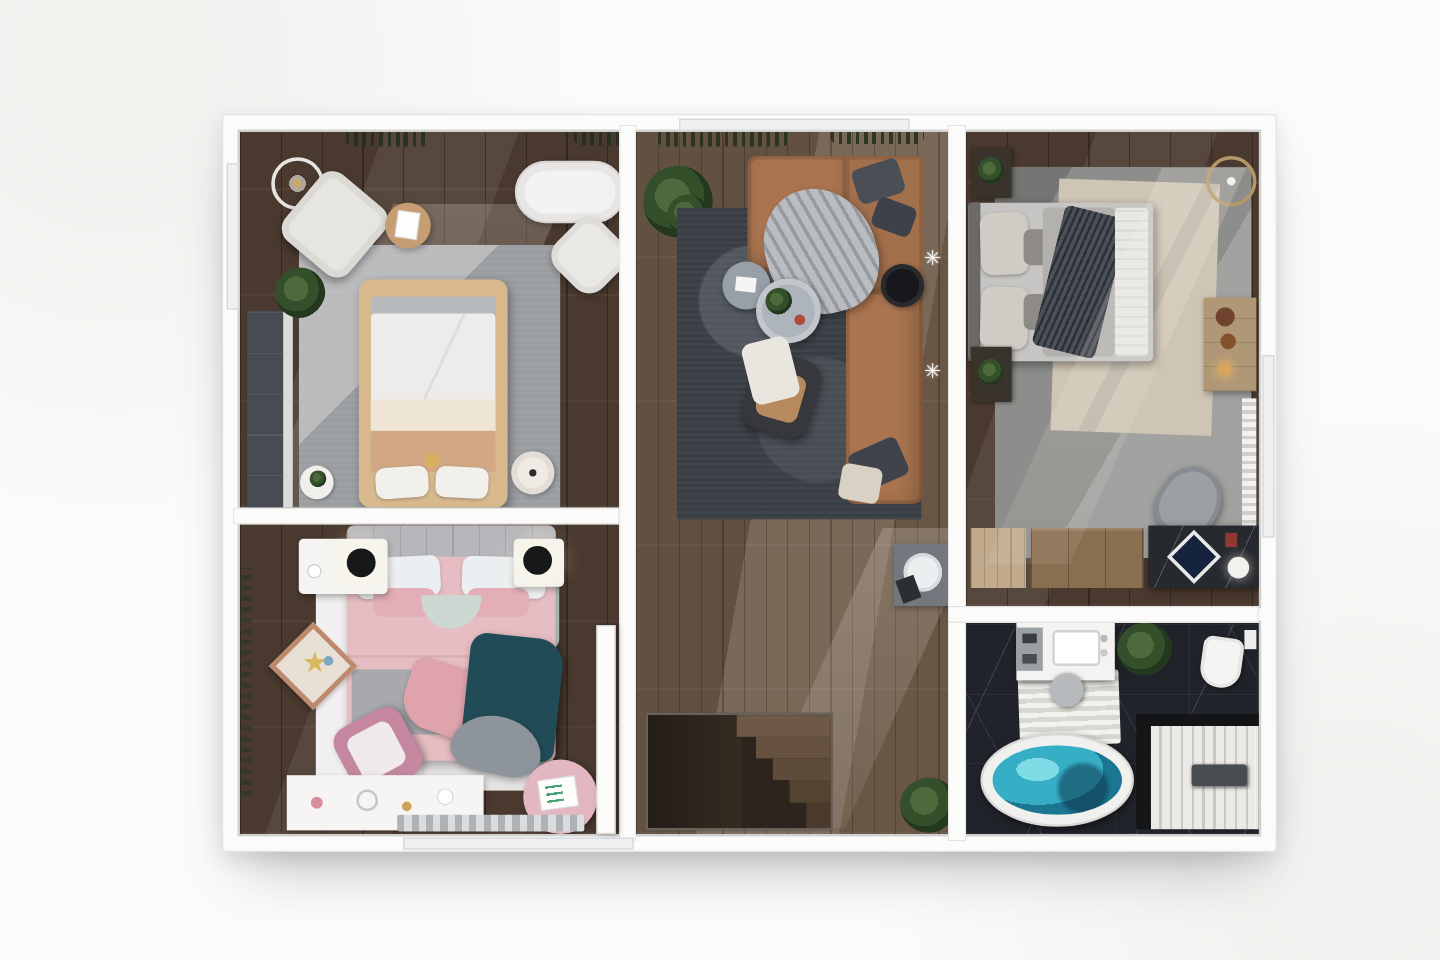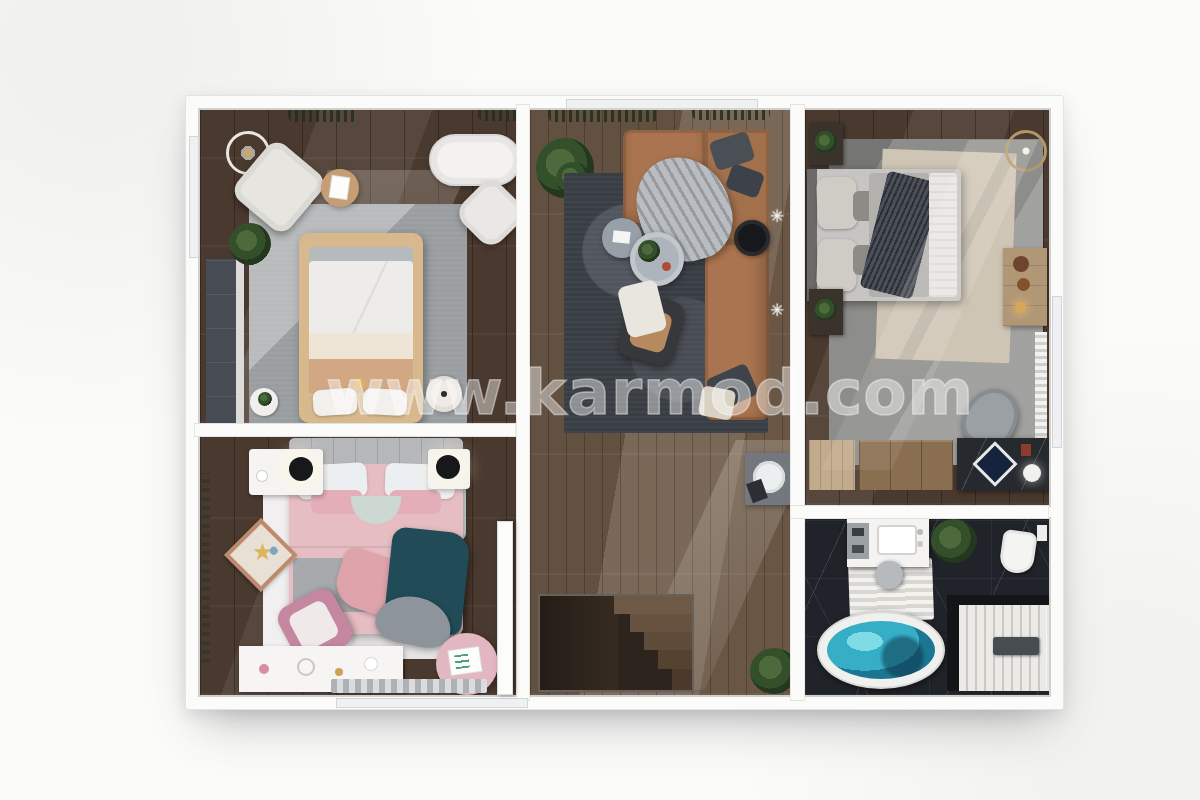--- a/index.html
+++ b/index.html
@@ -294,7 +294,6 @@
       box-shadow:2px 0 5px rgba(0,0,0,.35);"></div>
   </div>
 
-  <div class="watermark">www.karmod.com</div>
 </div>
 
 </body></html>

